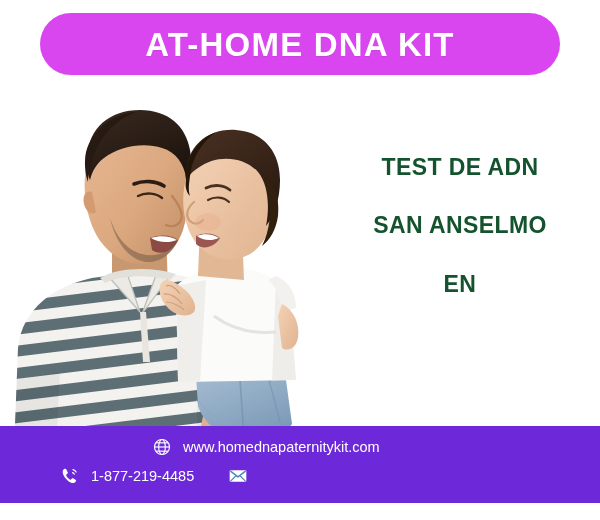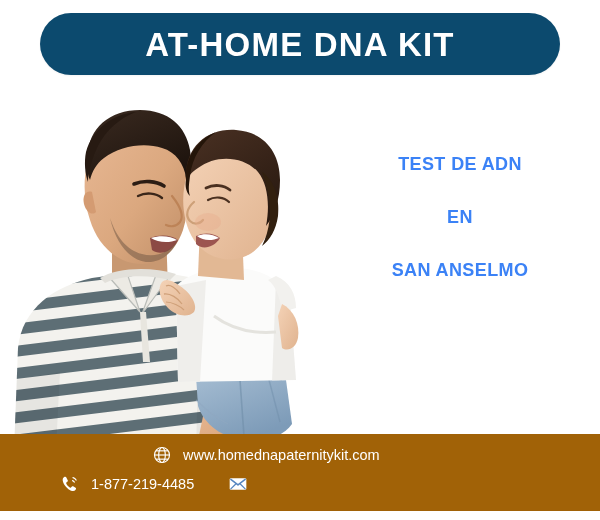--- a/index.html
+++ b/index.html
@@ -35,7 +35,7 @@
     top: 13px;
     width: 520px;
     height: 62px;
-    background: #0c4a6e;
+    background: #d946ef;
     border-radius: 34px;
     box-shadow: 0 1px 2px rgba(0,0,0,0.05);
     display: flex;

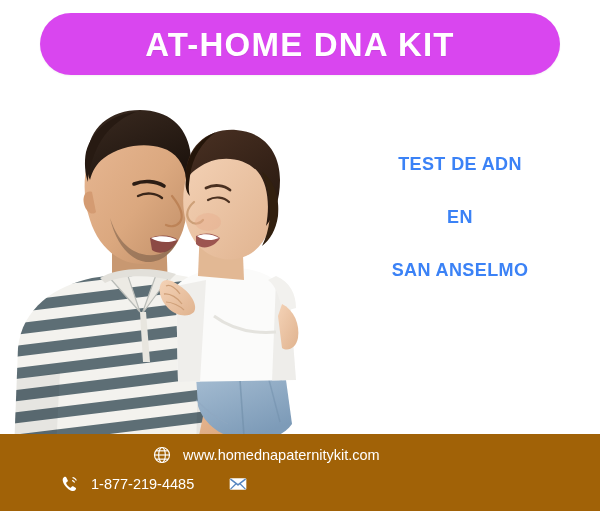--- a/index.html
+++ b/index.html
@@ -77,8 +77,8 @@
     text-align: center;
   }
   .headline-line {
-    color: #3b82f6;
-    font-size: 18px;
+    color: #14532d;
+    font-size: 23px;
     font-weight: bold;
     letter-spacing: 0.4px;
     line-height: 1.1;

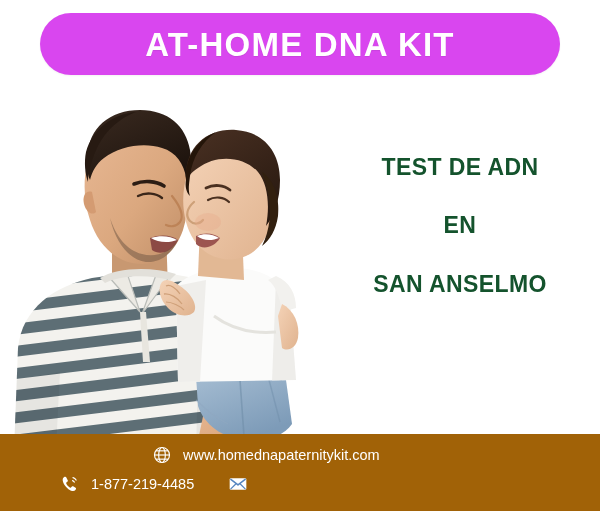--- a/index.html
+++ b/index.html
@@ -307,8 +307,8 @@
 
   <div class="headline-block">
     <div class="headline-line">TEST DE ADN</div>
+    <div class="headline-line">SAN ANSELMO</div>
     <div class="headline-line">EN</div>
-    <div class="headline-line">SAN ANSELMO</div>
   </div>
 
   <div class="footer-band">

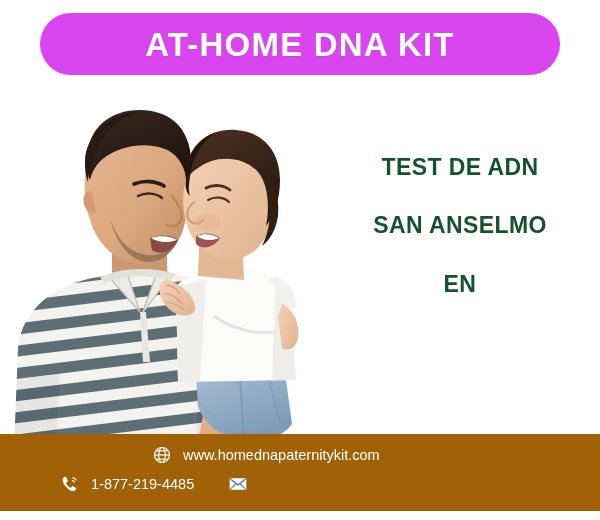--- a/index.html
+++ b/index.html
@@ -93,10 +93,10 @@
   .footer-band {
     position: absolute;
     left: 0;
-    bottom: 9px;
+    bottom: 17px;
     width: 600px;
     height: 77px;
-    background: #a16207;
+    background: #6d28d9;
     text-decoration: underline;
   }
   .footer-row {

